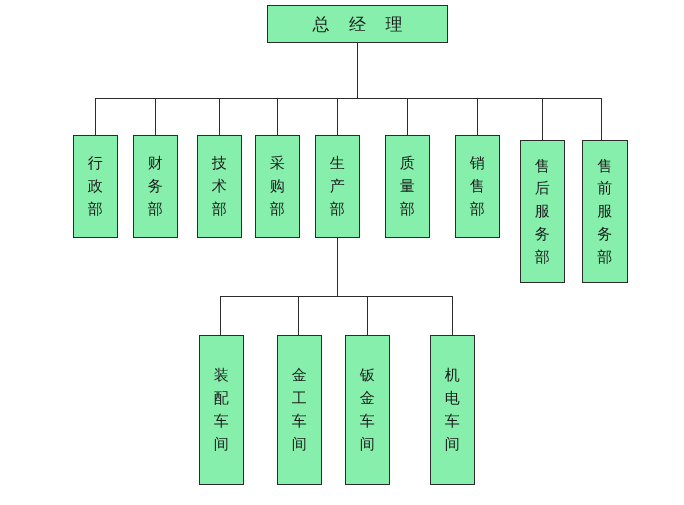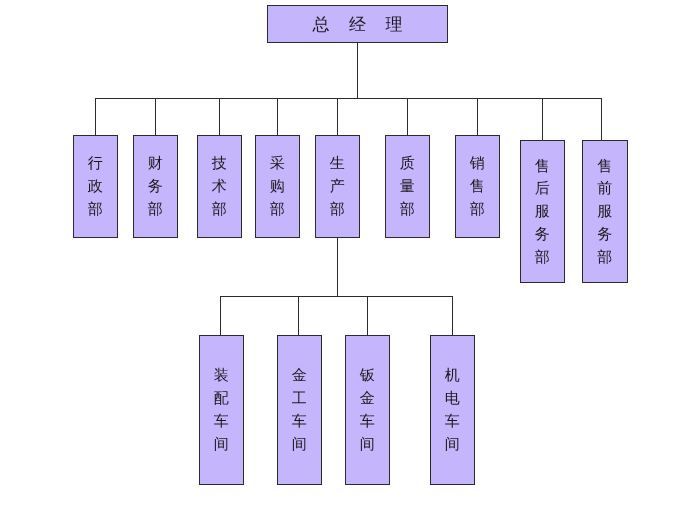--- a/index.html
+++ b/index.html
@@ -22,7 +22,7 @@
     position: absolute;
     box-sizing: border-box;
     border: 1px solid #2b2b2b;
-    background: #c4b5fd;
+    background: #86efac;
     display: flex;
     align-items: center;
     justify-content: center;

